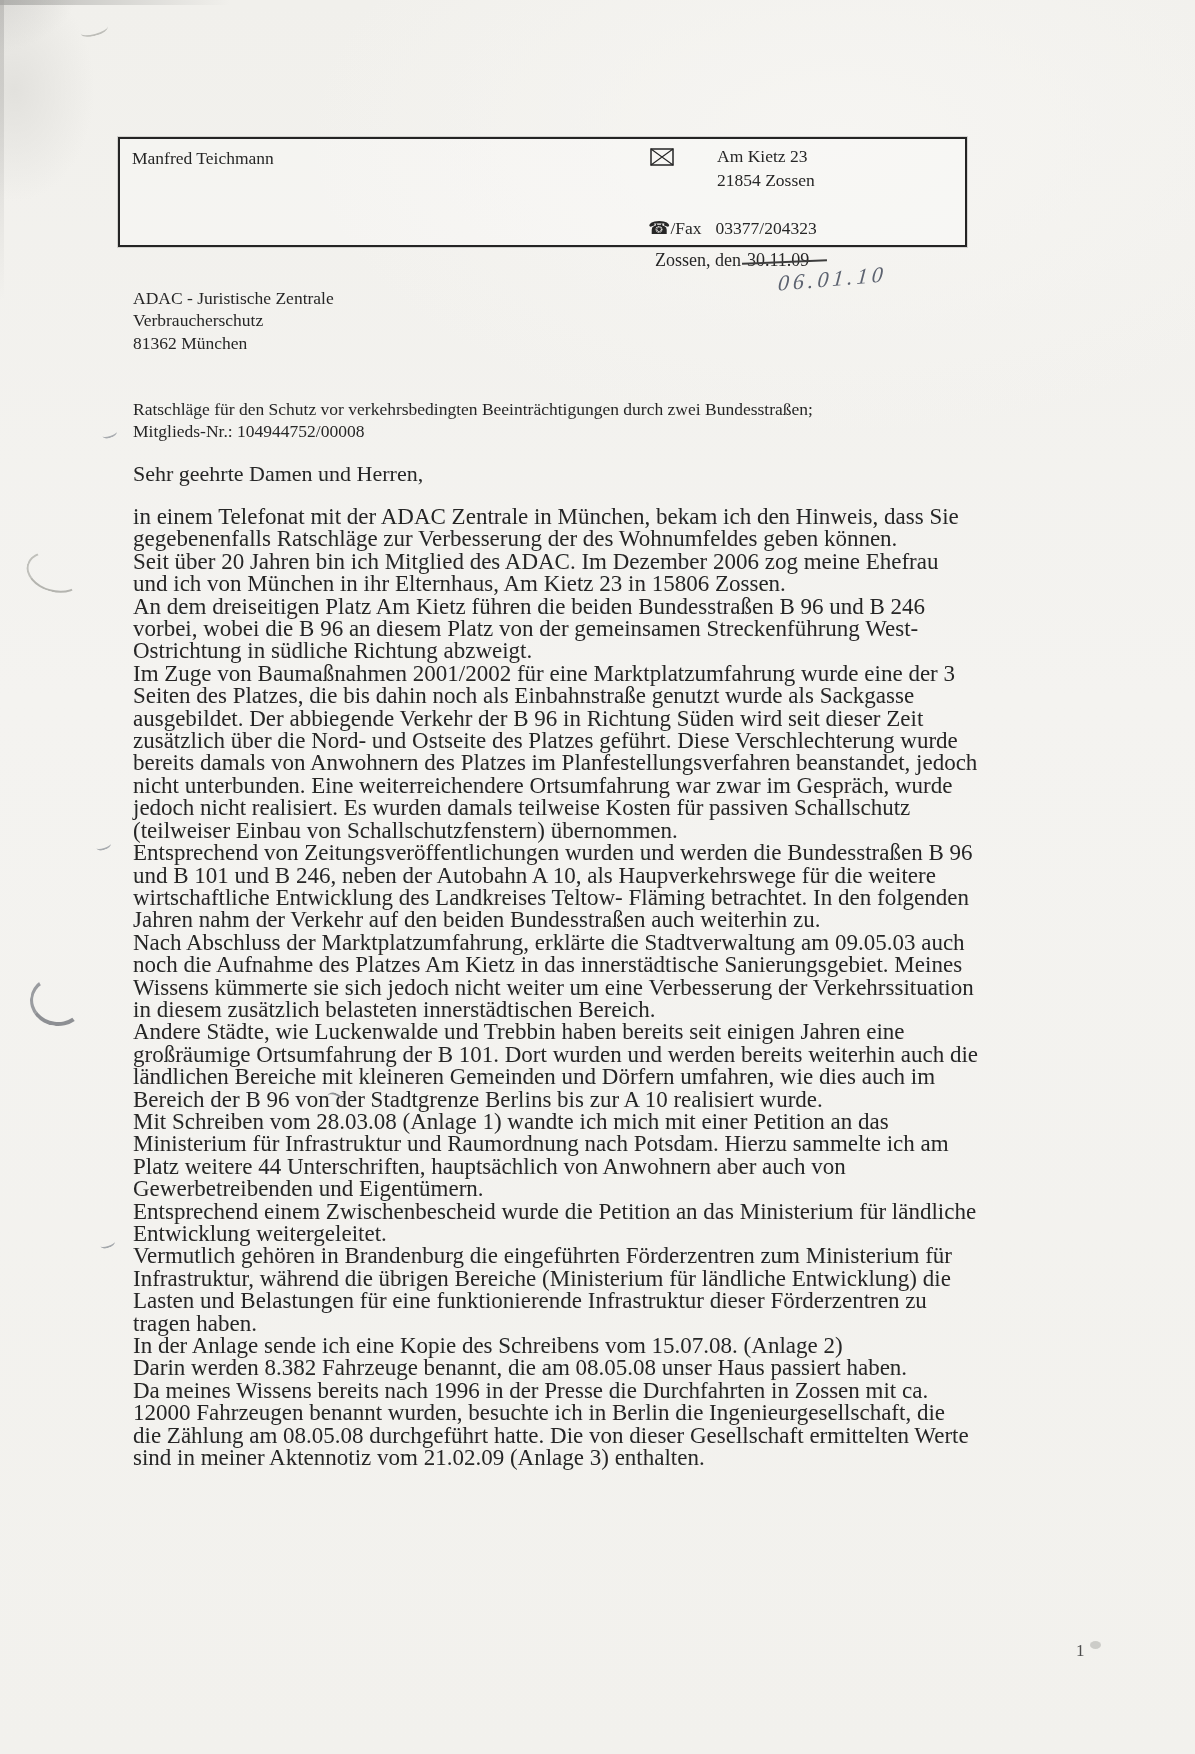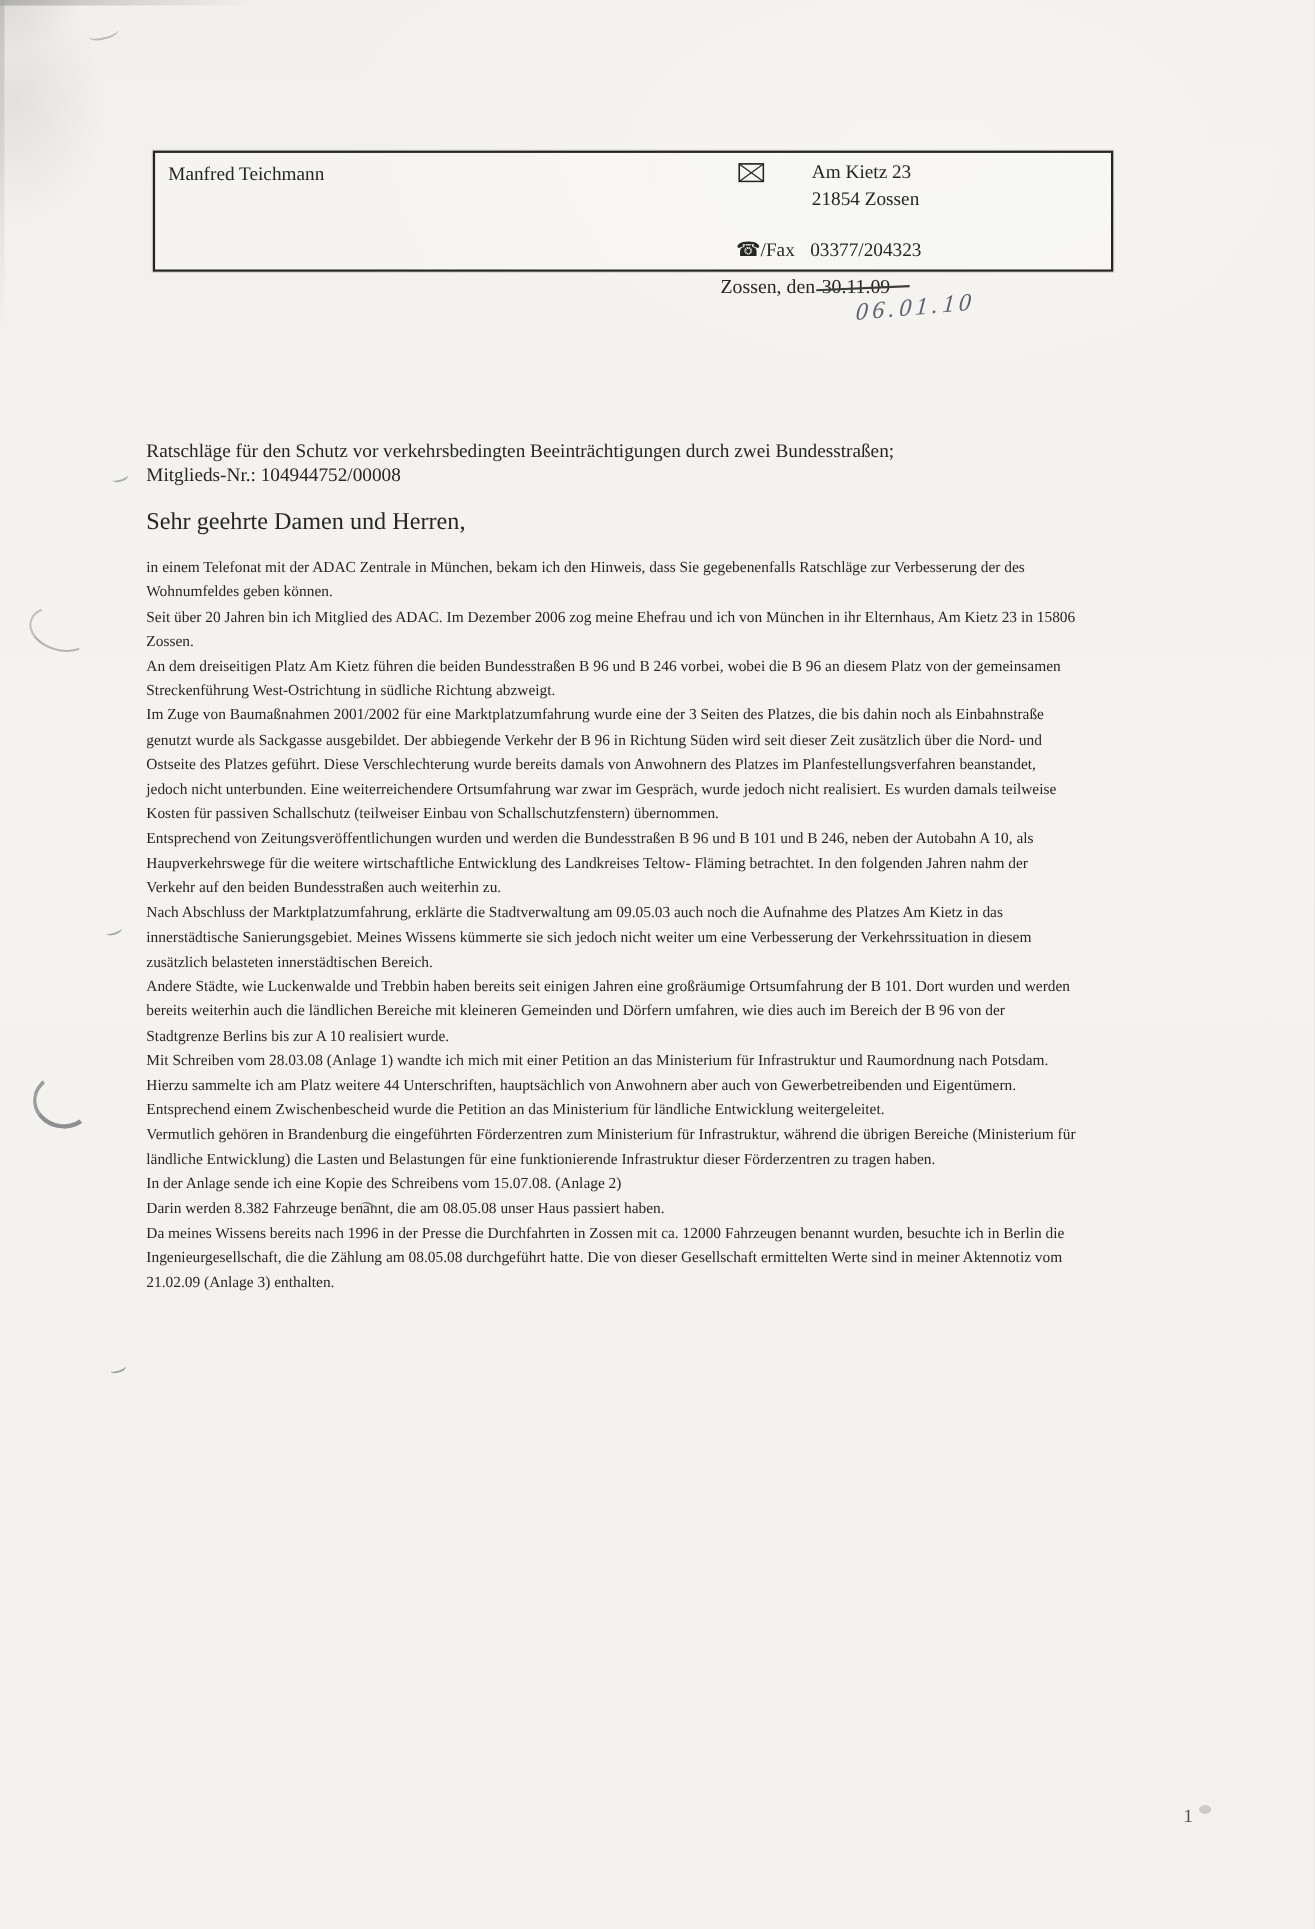--- a/index.html
+++ b/index.html
@@ -24,11 +24,10 @@
 
   
   .header-box{
-    position:absolute;left:139px;top:137px;width:845px;height:106px;
+    position:absolute;left:118px;top:137px;width:845px;height:106px;
     border:2px solid #242424;
     box-shadow:0 0 0 1px rgba(36,36,36,.15);
     background:rgba(255,255,255,.25);
-    padding-left:24px;
   }
   .sender-name{position:absolute;left:12px;top:9px;font-size:17.5px;}
   .envelope{position:absolute;left:530px;top:9px;width:24px;height:18px;}

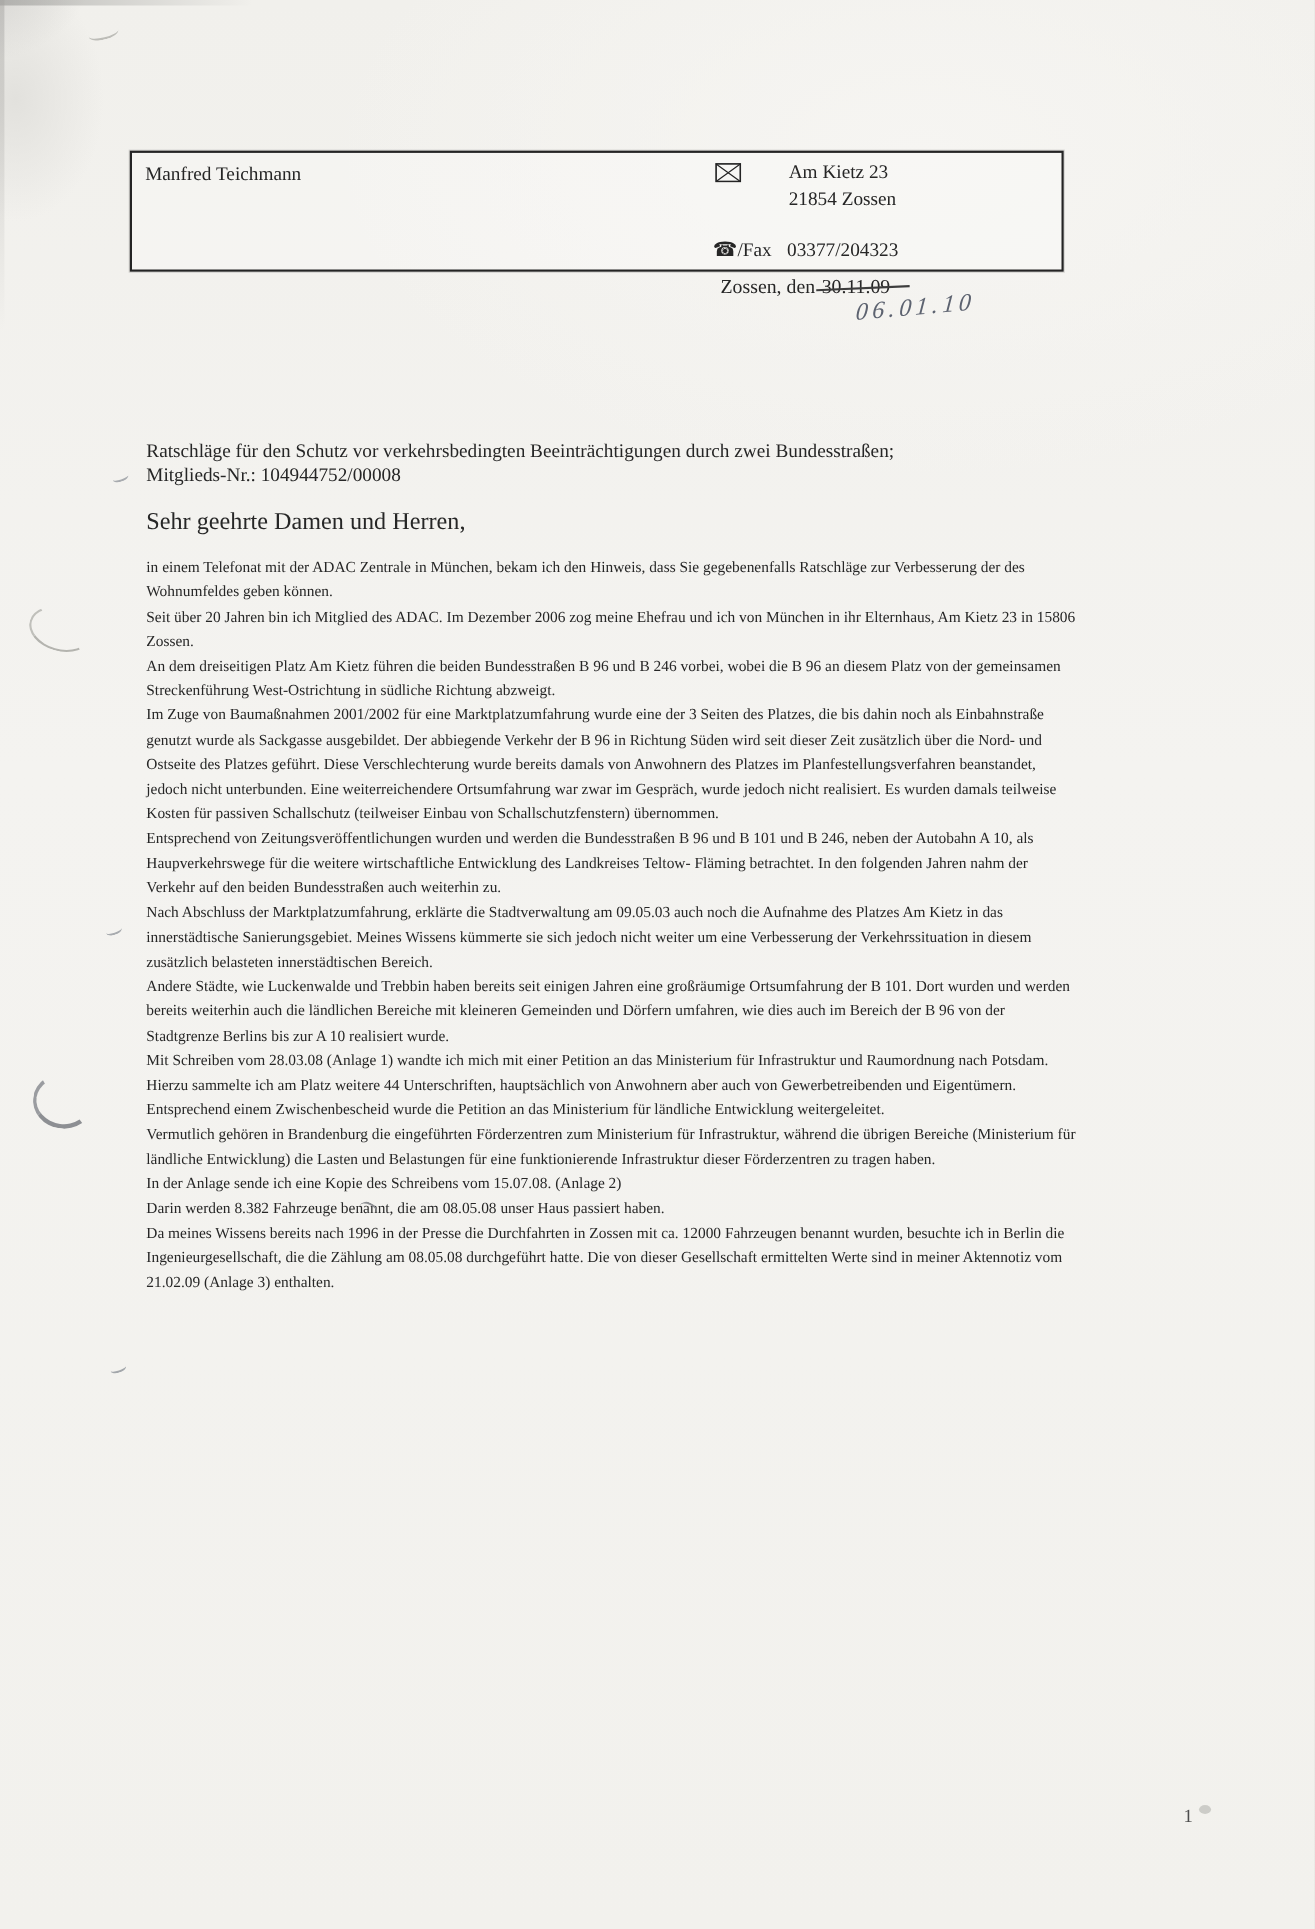--- a/index.html
+++ b/index.html
@@ -116,6 +116,11 @@
   </div>
   <div class="handwritten-date">06.01.10</div>
 
+  <div class="recipient">
+    <div>ADAC - Juristische Zentrale</div>
+    <div>Verbraucherschutz</div>
+    <div>81362 München</div>
+  </div>
 
   <div class="subject">
     <div>Ratschläge für den Schutz vor verkehrsbedingten Beeinträchtigungen durch zwei Bundesstraßen;</div>

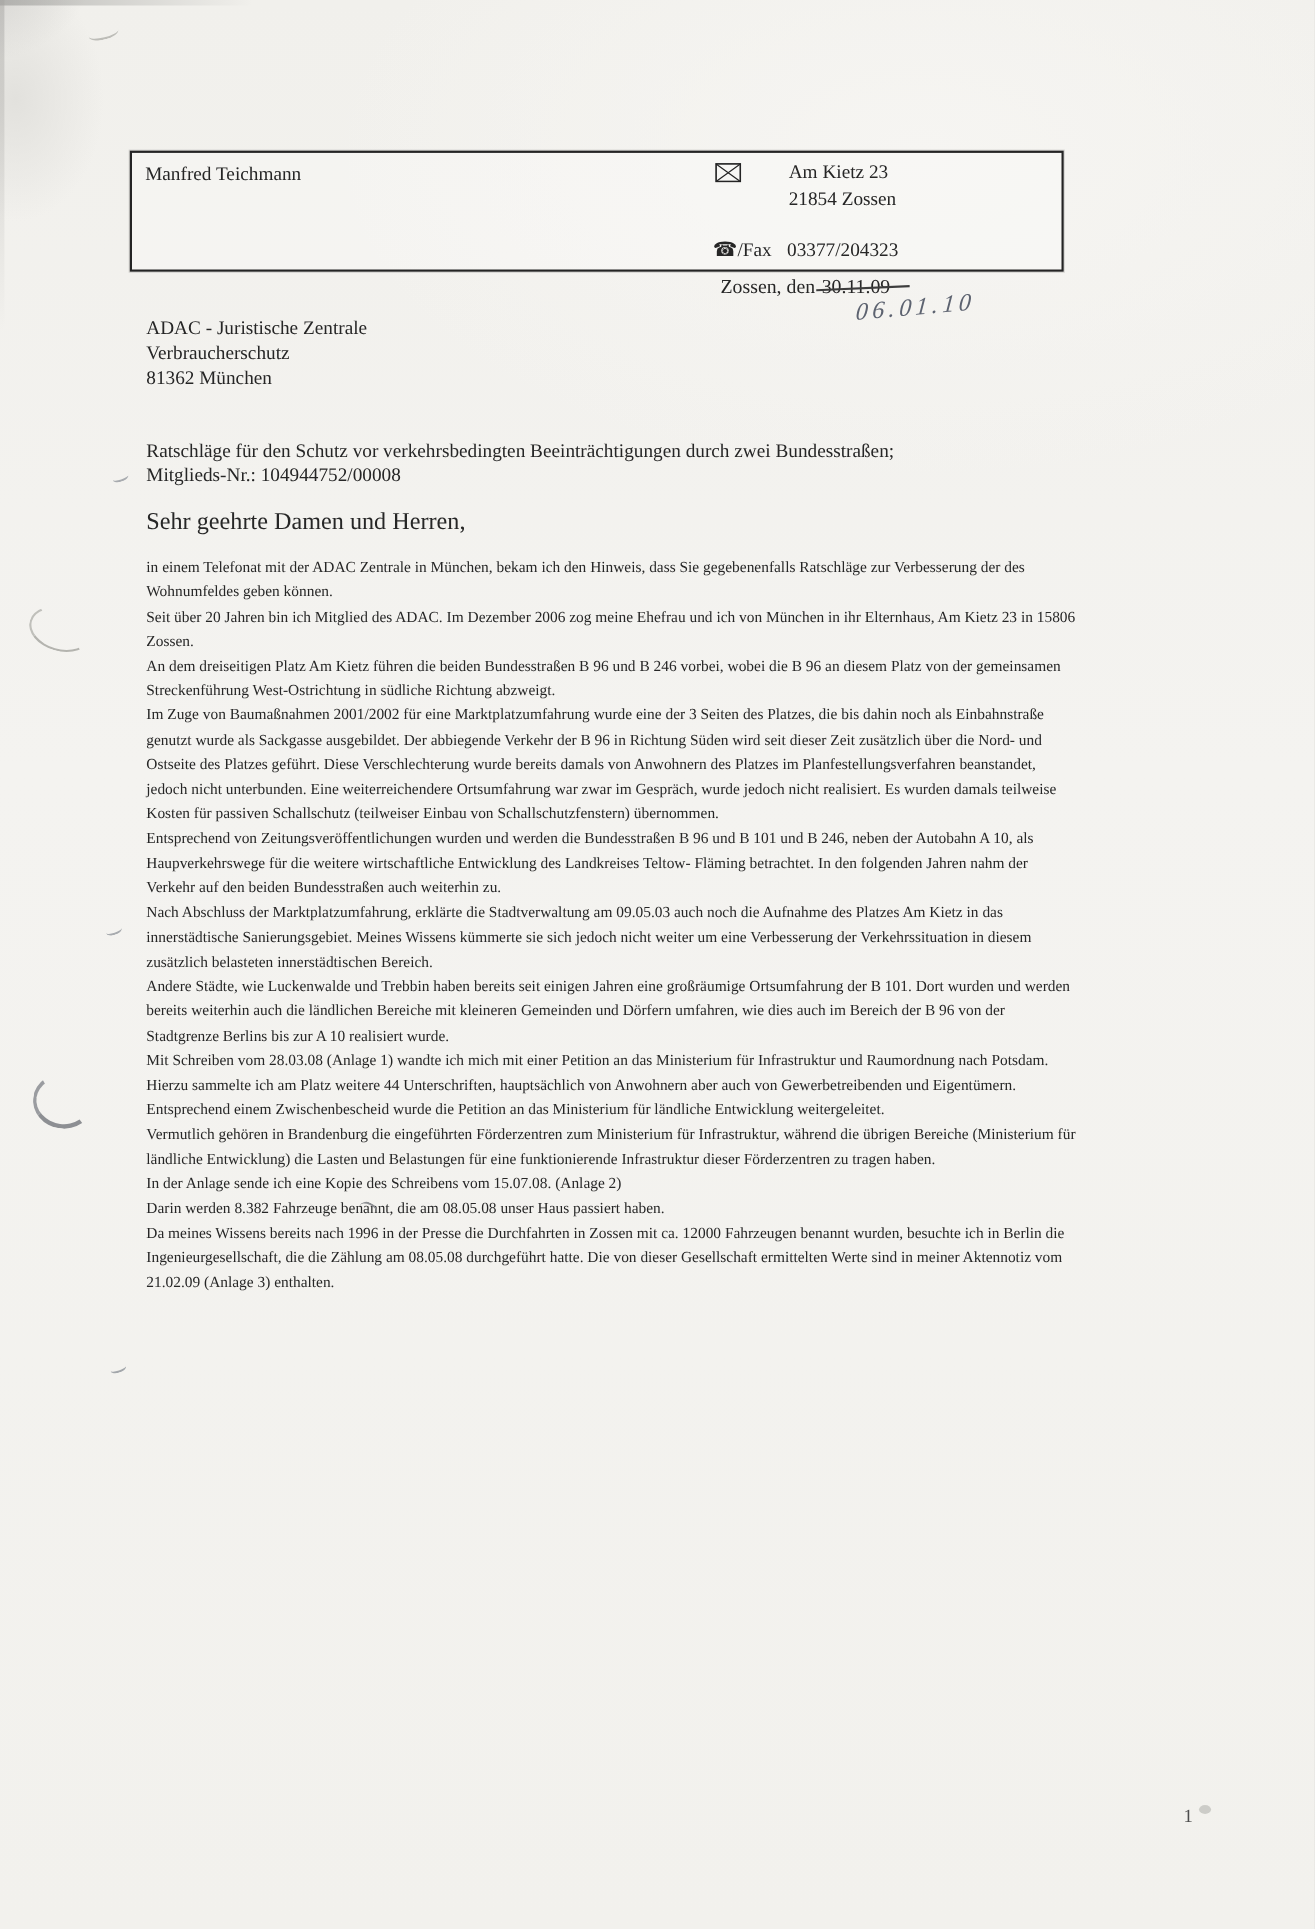--- a/index.html
+++ b/index.html
@@ -60,7 +60,7 @@
   
   .salutation{position:absolute;left:133px;top:461px;font-size:22px;}
   .letter-body{position:absolute;left:133px;top:506px;width:845px;
-    font-size:14px;line-height:22.4px;}
+    font-size:23px;line-height:22.4px;}
   .letter-body p{margin:0;}
 
   

